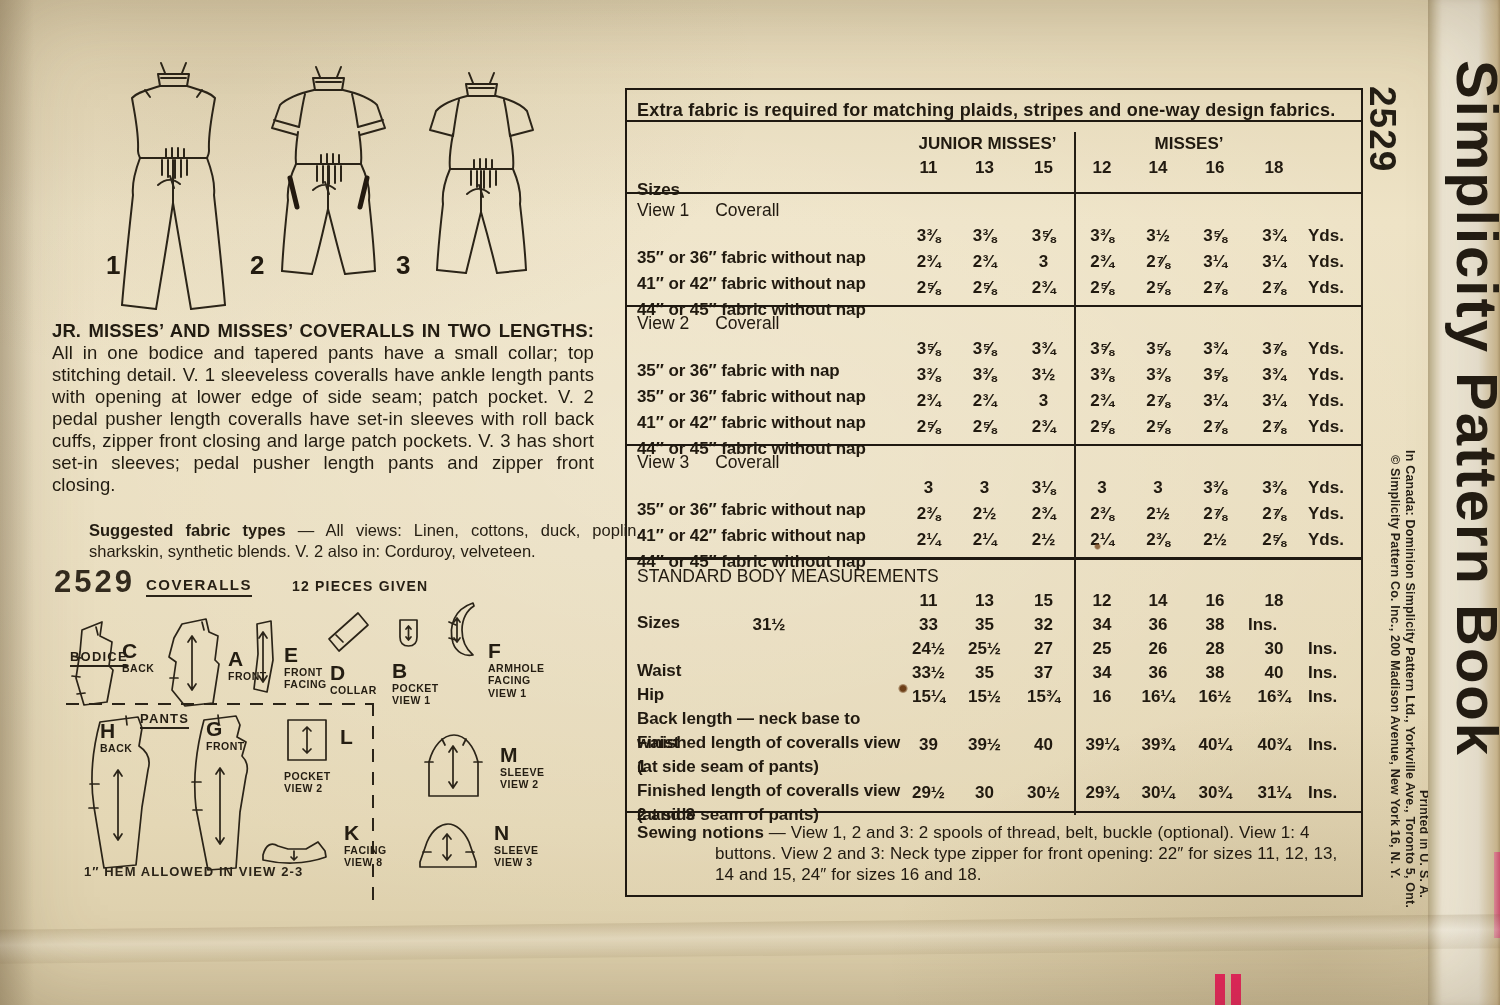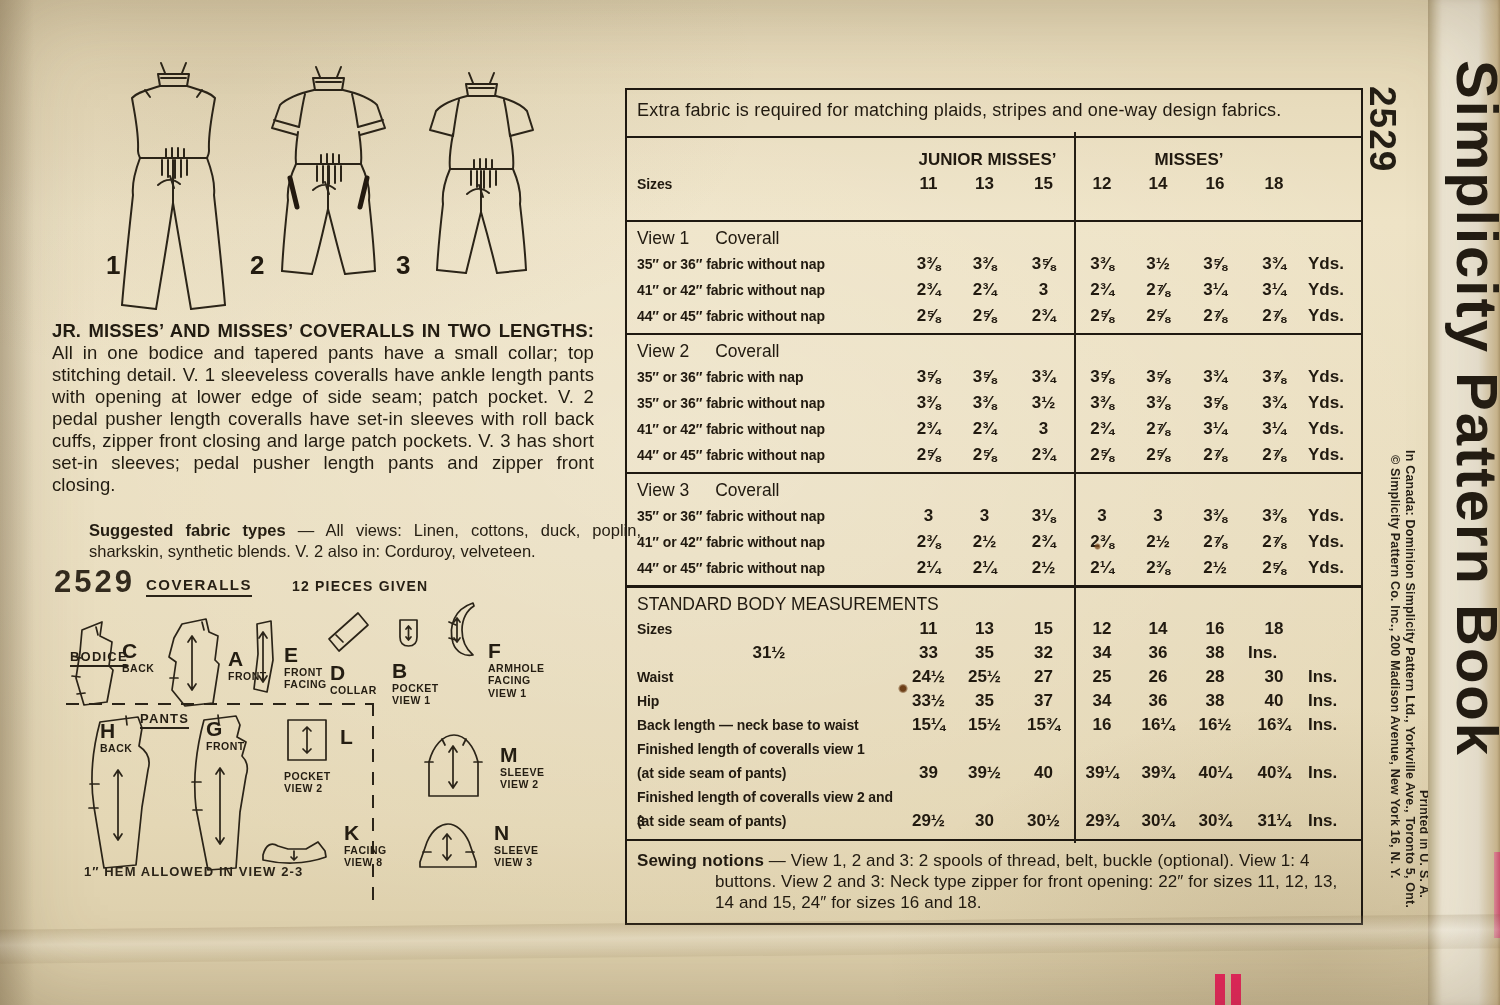--- a/index.html
+++ b/index.html
@@ -60,7 +60,7 @@
     border:2.5px solid #1f1911;
     color:#211a10;
   }
-  .notice { height:48px; line-height:40px; padding-left:10px; font-size:18px; letter-spacing:.2px; border-bottom:2px solid #1f1911; font-weight:400; }
+  .notice { height:32px; line-height:40px; padding-left:10px; font-size:18px; letter-spacing:.2px; border-bottom:2px solid #1f1911; font-weight:700; }
   .grid9 { display:grid; grid-template-columns:264px 55px 57px 61px 56px 56px 58px 60px 1fr; }
   .thead { padding:12px 8px 24px 10px; border-bottom:2px solid #1f1911; }
   .grp-row { height:20px; line-height:20px; }

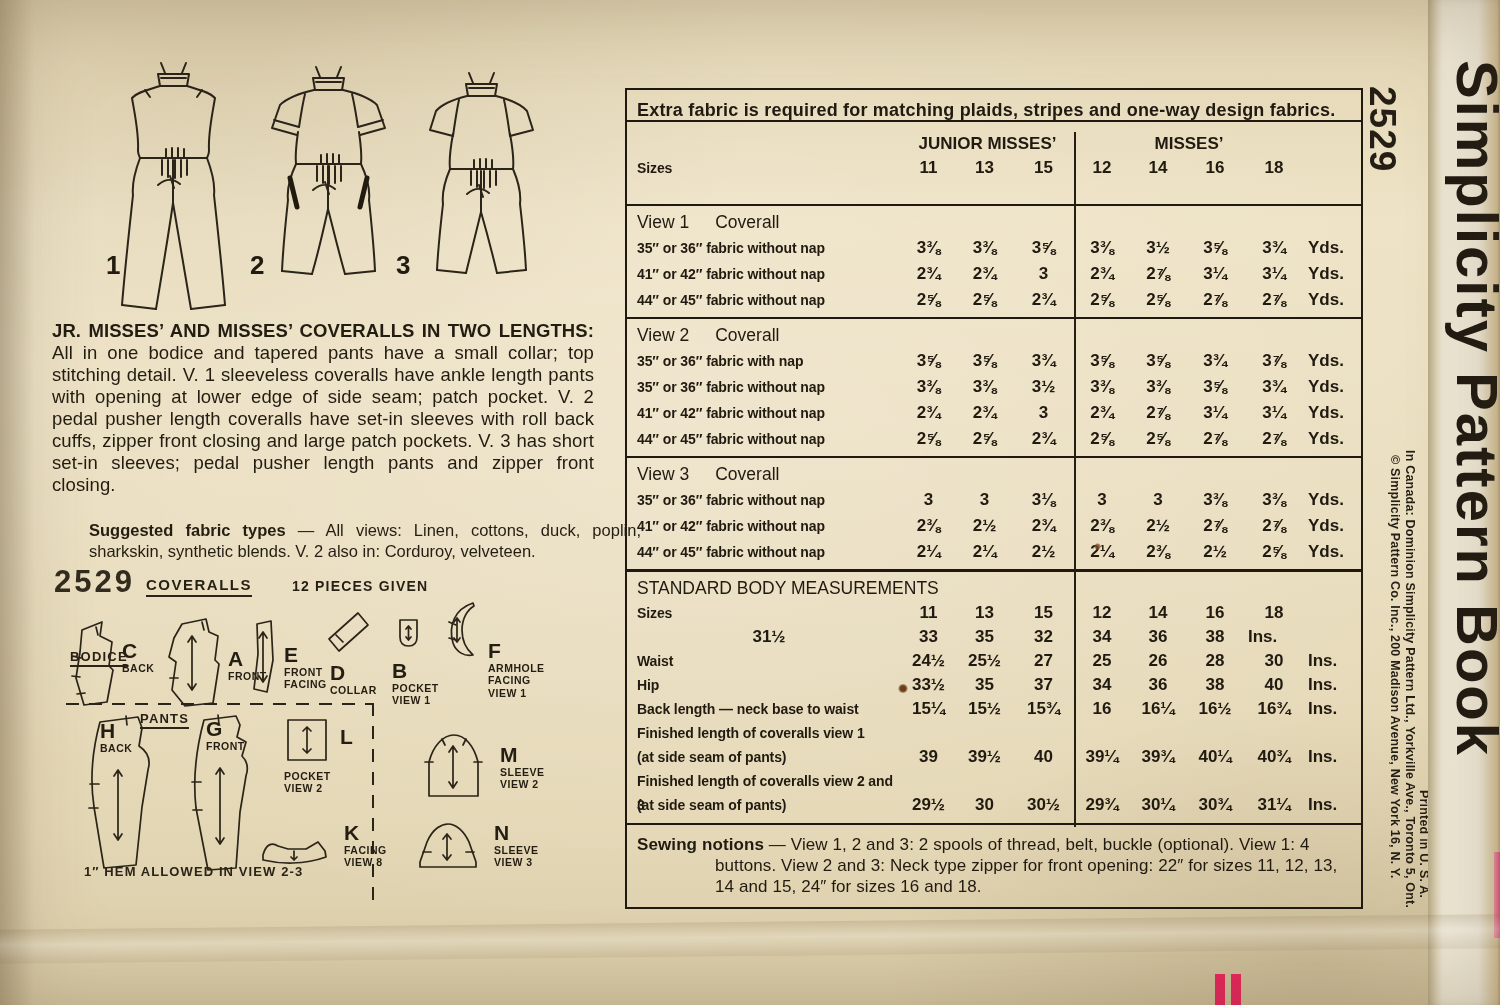--- a/index.html
+++ b/index.html
@@ -62,7 +62,7 @@
   }
   .notice { height:32px; line-height:40px; padding-left:10px; font-size:18px; letter-spacing:.2px; border-bottom:2px solid #1f1911; font-weight:700; }
   .grid9 { display:grid; grid-template-columns:264px 55px 57px 61px 56px 56px 58px 60px 1fr; }
-  .thead { padding:12px 8px 24px 10px; border-bottom:2px solid #1f1911; }
+  .thead { padding:12px 8px 12px 10px; border-bottom:2px solid #1f1911; }
   .grp-row { height:20px; line-height:20px; }
   .grp { font-size:17px; font-weight:700; text-align:center; }
   .g1 { grid-column:2/5; } .g2 { grid-column:5/9; }

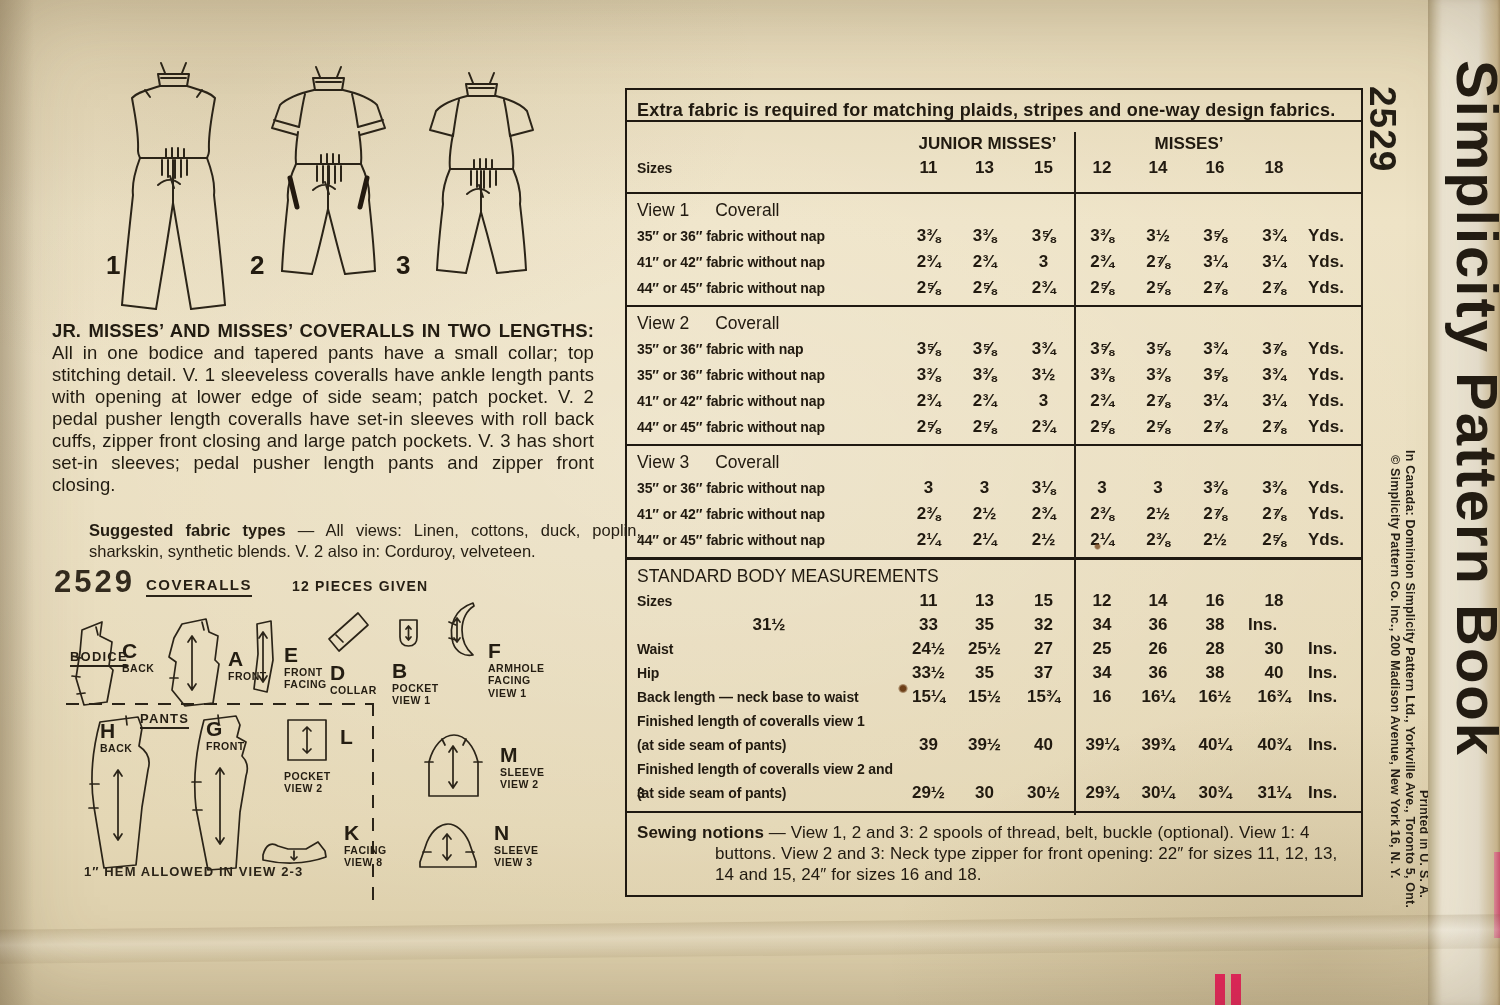--- a/index.html
+++ b/index.html
@@ -67,7 +67,7 @@
   .grp { font-size:17px; font-weight:700; text-align:center; }
   .g1 { grid-column:2/5; } .g2 { grid-column:5/9; }
   .sizes-row { height:26px; line-height:28px; }
-  .tlabel { font-size:14px; font-weight:700; letter-spacing:-.1px; }
+  .tlabel { font-size:17px; font-weight:700; letter-spacing:-.1px;margin-top:22px; }
   .tcell { font-size:17px; font-weight:700; text-align:center; }
   .tunit { font-size:17px; font-weight:700; text-align:left; padding-left:4px; }
   .sec { padding:2px 8px 4px 10px; border-bottom:2px solid #1f1911; }

